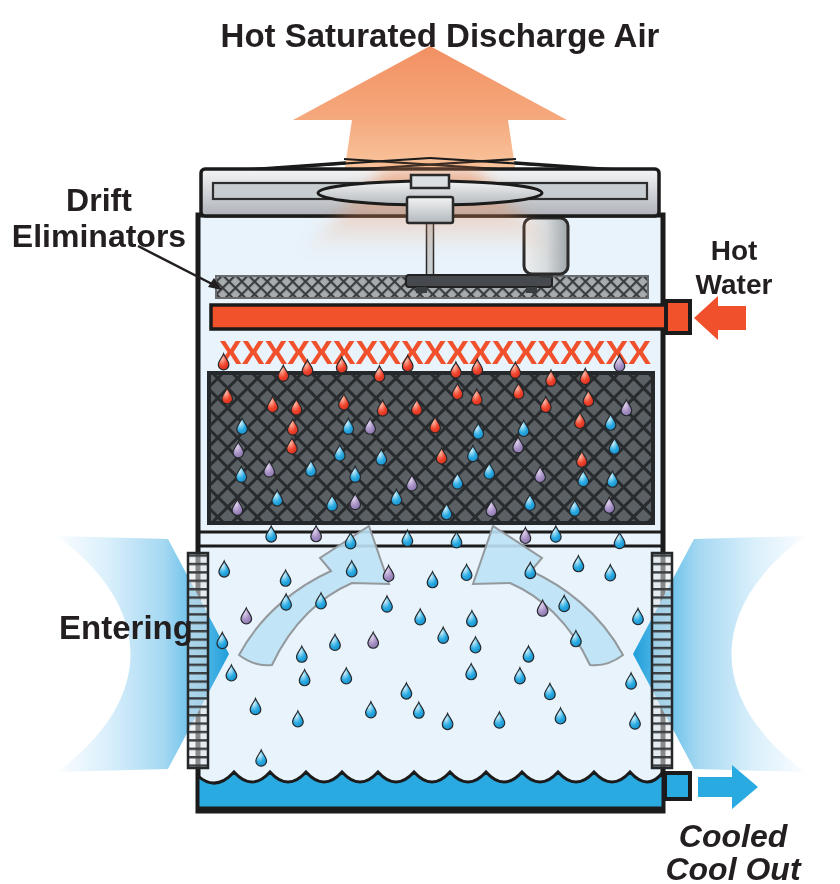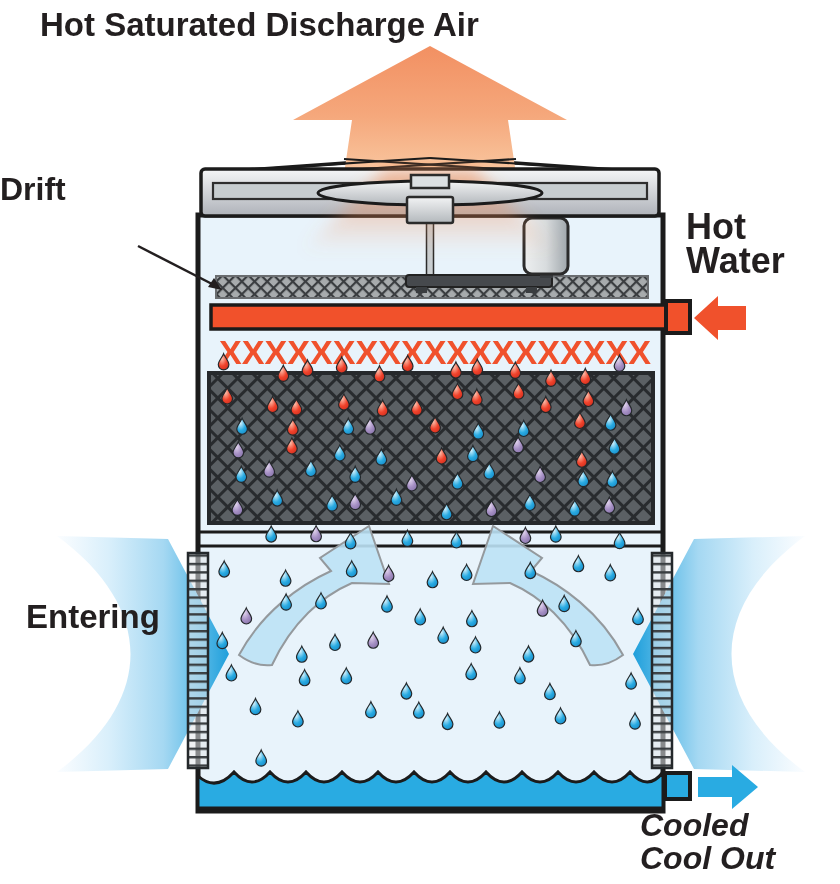--- a/index.html
+++ b/index.html
@@ -6,7 +6,7 @@
   #stage{position:relative;width:840px;height:884px;background:#fff;overflow:hidden;
          font-family:"Liberation Sans",sans-serif;}
   #art{position:absolute;left:0;top:0;}
-  .lbl{position:absolute;color:#231F20;font-weight:600;z-index:10;}
+  .lbl{position:absolute;color:#231F20;font-weight:600;text-align:center;z-index:10;margin-top:11px;}
   .lbl div{white-space:nowrap;}
   #title-label{left:40px;top:6px;width:800px;font-size:33px;}
   #drift-label{left:0px;top:171px;width:198px;font-size:32px;line-height:36px;}

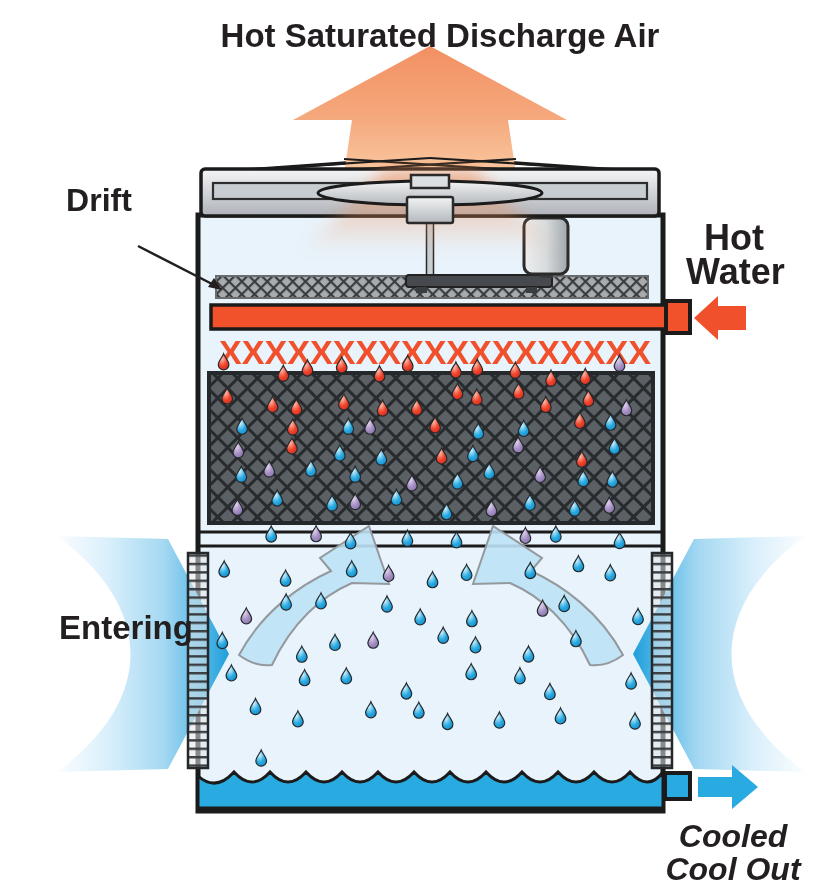--- a/index.html
+++ b/index.html
@@ -282,6 +282,7 @@
 
 <div id="drift-label" class="lbl">
   <div>Drift</div>
+  <div>Eliminators</div>
 </div>
 
 <div id="hotwater-label" class="lbl">

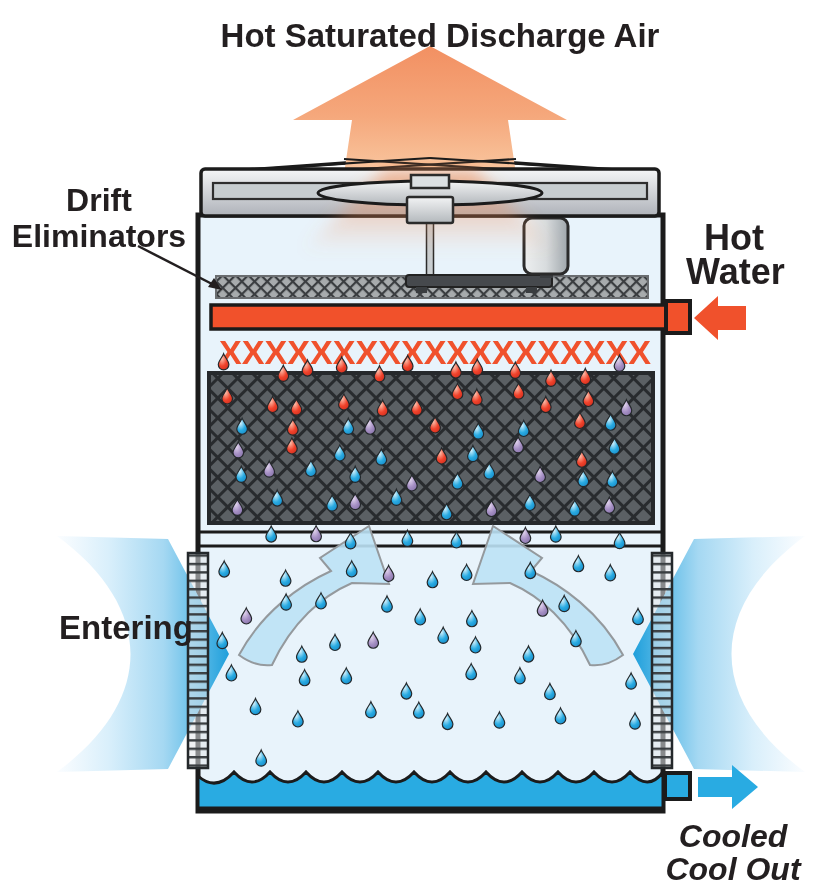--- a/index.html
+++ b/index.html
@@ -10,7 +10,7 @@
   .lbl div{white-space:nowrap;}
   #title-label{left:40px;top:6px;width:800px;font-size:33px;}
   #drift-label{left:0px;top:171px;width:198px;font-size:32px;line-height:36px;}
-  #hotwater-label{left:686px;top:210px;width:96px;font-size:36px;line-height:34px;}
+  #hotwater-label{left:686px;top:223px;width:96px;font-size:28px;line-height:34px;}
   #cool-label{left:26px;top:599px;width:200px;font-size:33px;line-height:36px;}
   #out-label{left:640px;top:809px;width:186px;font-size:32px;line-height:33px;font-style:italic;}
 </style>

